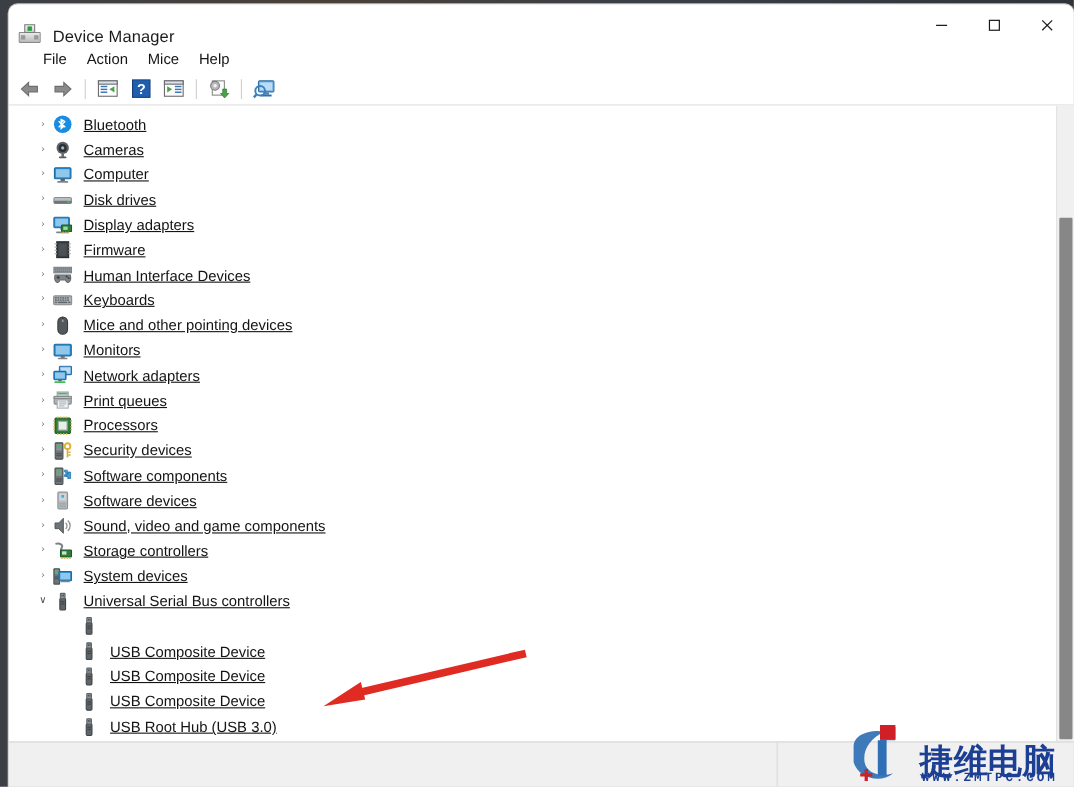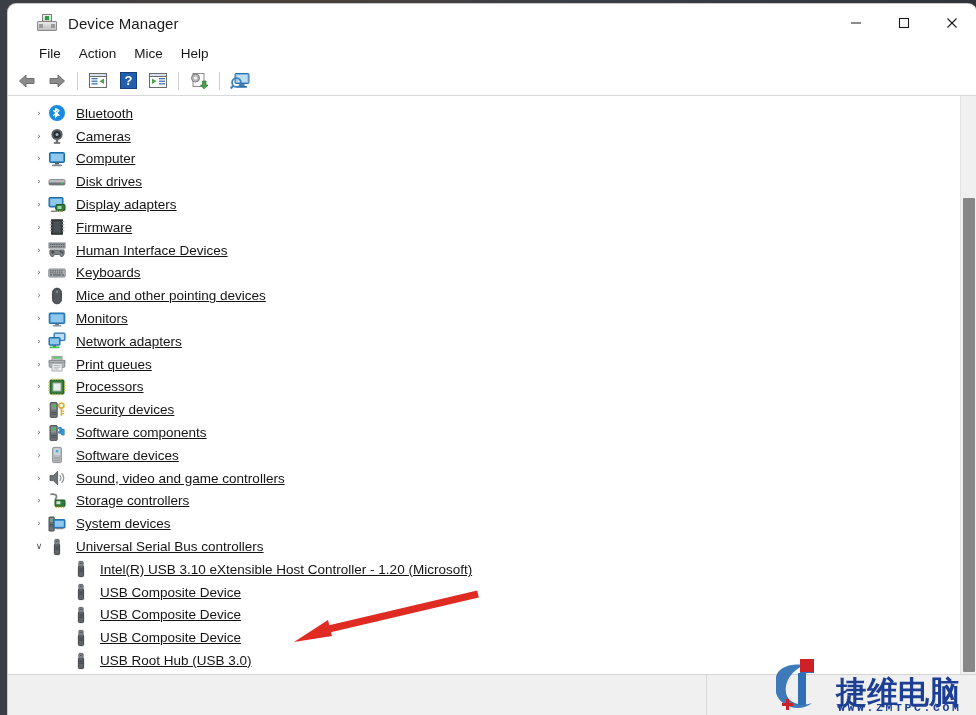--- a/index.html
+++ b/index.html
@@ -37,8 +37,7 @@
     height: 38px;
     background: #ffffff;
     display: flex;
-    align-items: center;
-    margin-left: 20px;
+    align-items: flex-end;
   }
   #app-icon {
     margin-left: 8px; margin-right: 10px;

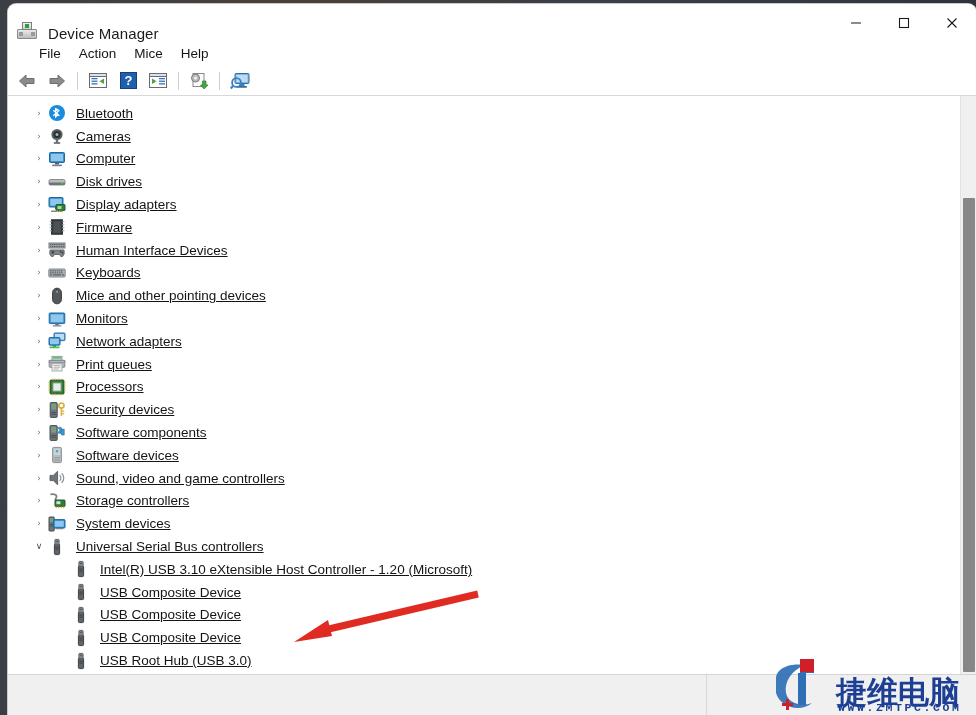--- a/index.html
+++ b/index.html
@@ -645,7 +645,7 @@
               </g>
             </svg>
         </span>
-        <span class="label">Sound, video and game controllers</span>
+        <span class="label">Sound, video and game components</span>
       </div>
 
       <div class="row">

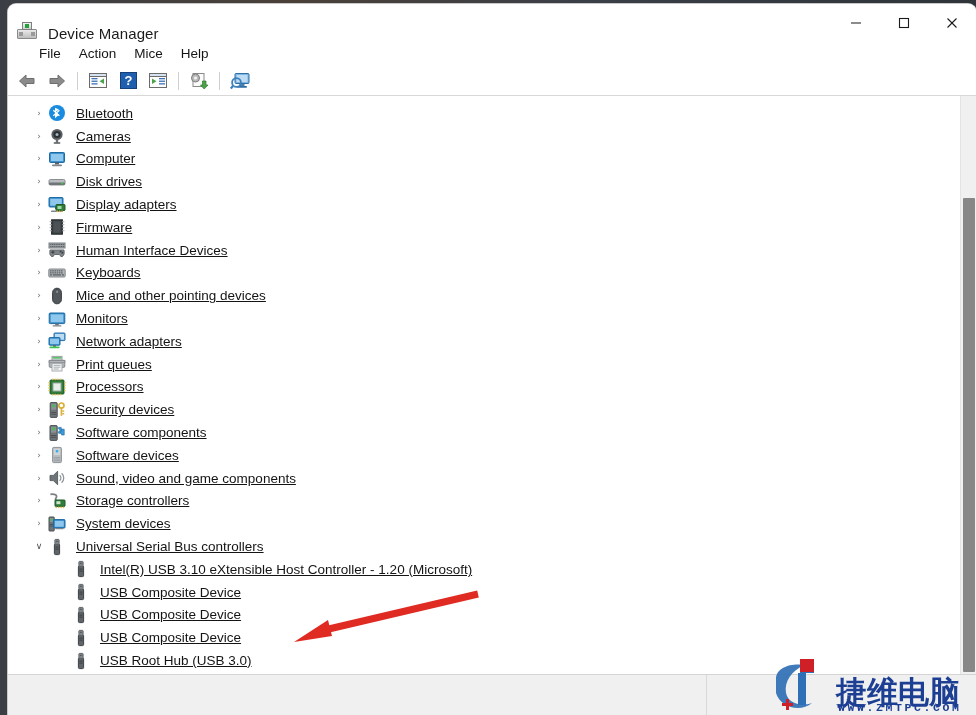--- a/index.html
+++ b/index.html
@@ -710,7 +710,6 @@
               <rect x="7.4" y="10.6" width="3.2" height="1" fill="#3e4246"></rect>
             </svg>
         </span>
-        <span class="label">Intel(R) USB 3.10 eXtensible Host Controller - 1.20 (Microsoft)</span>
       </div>
 
       <div class="row child">

